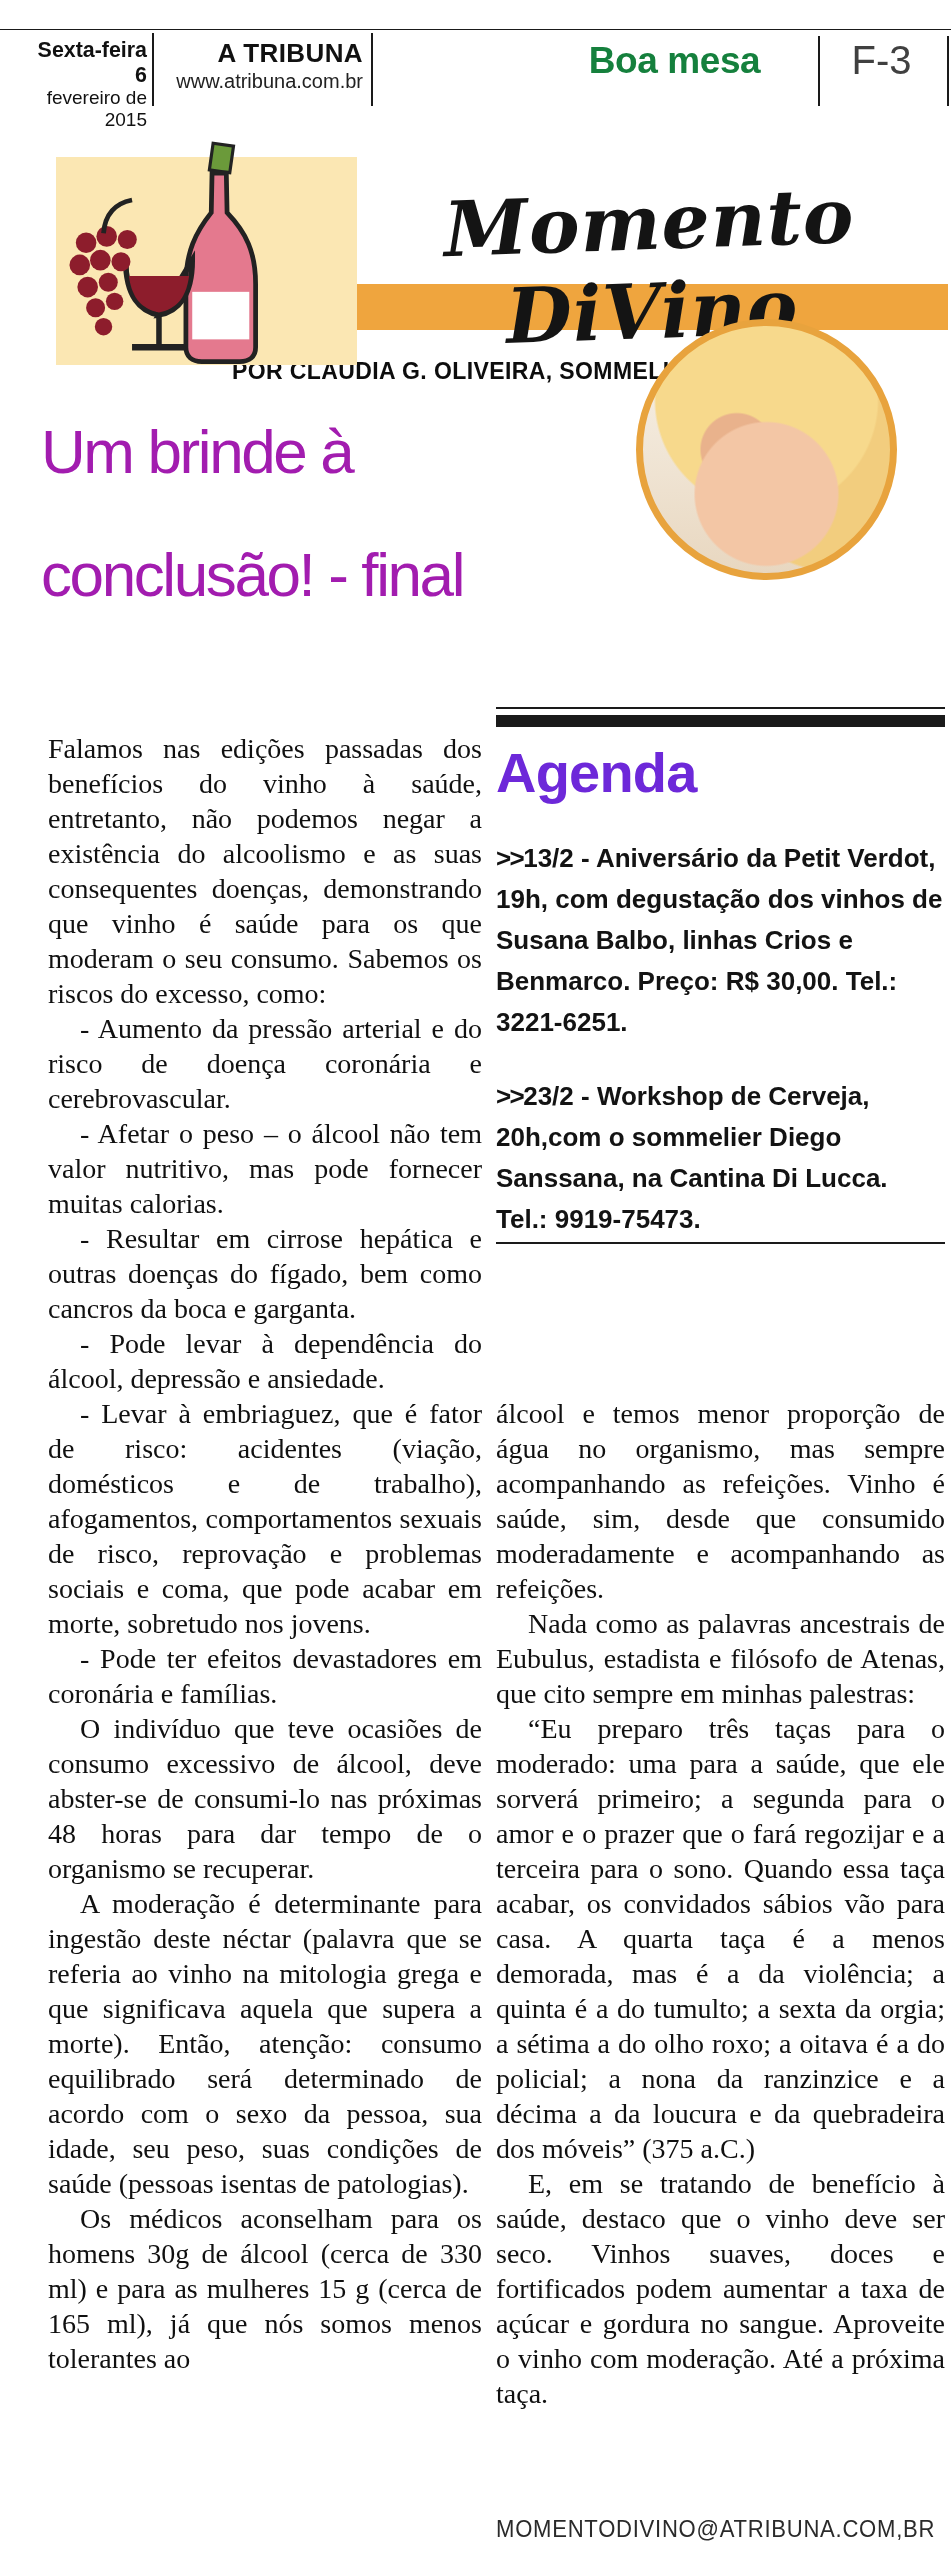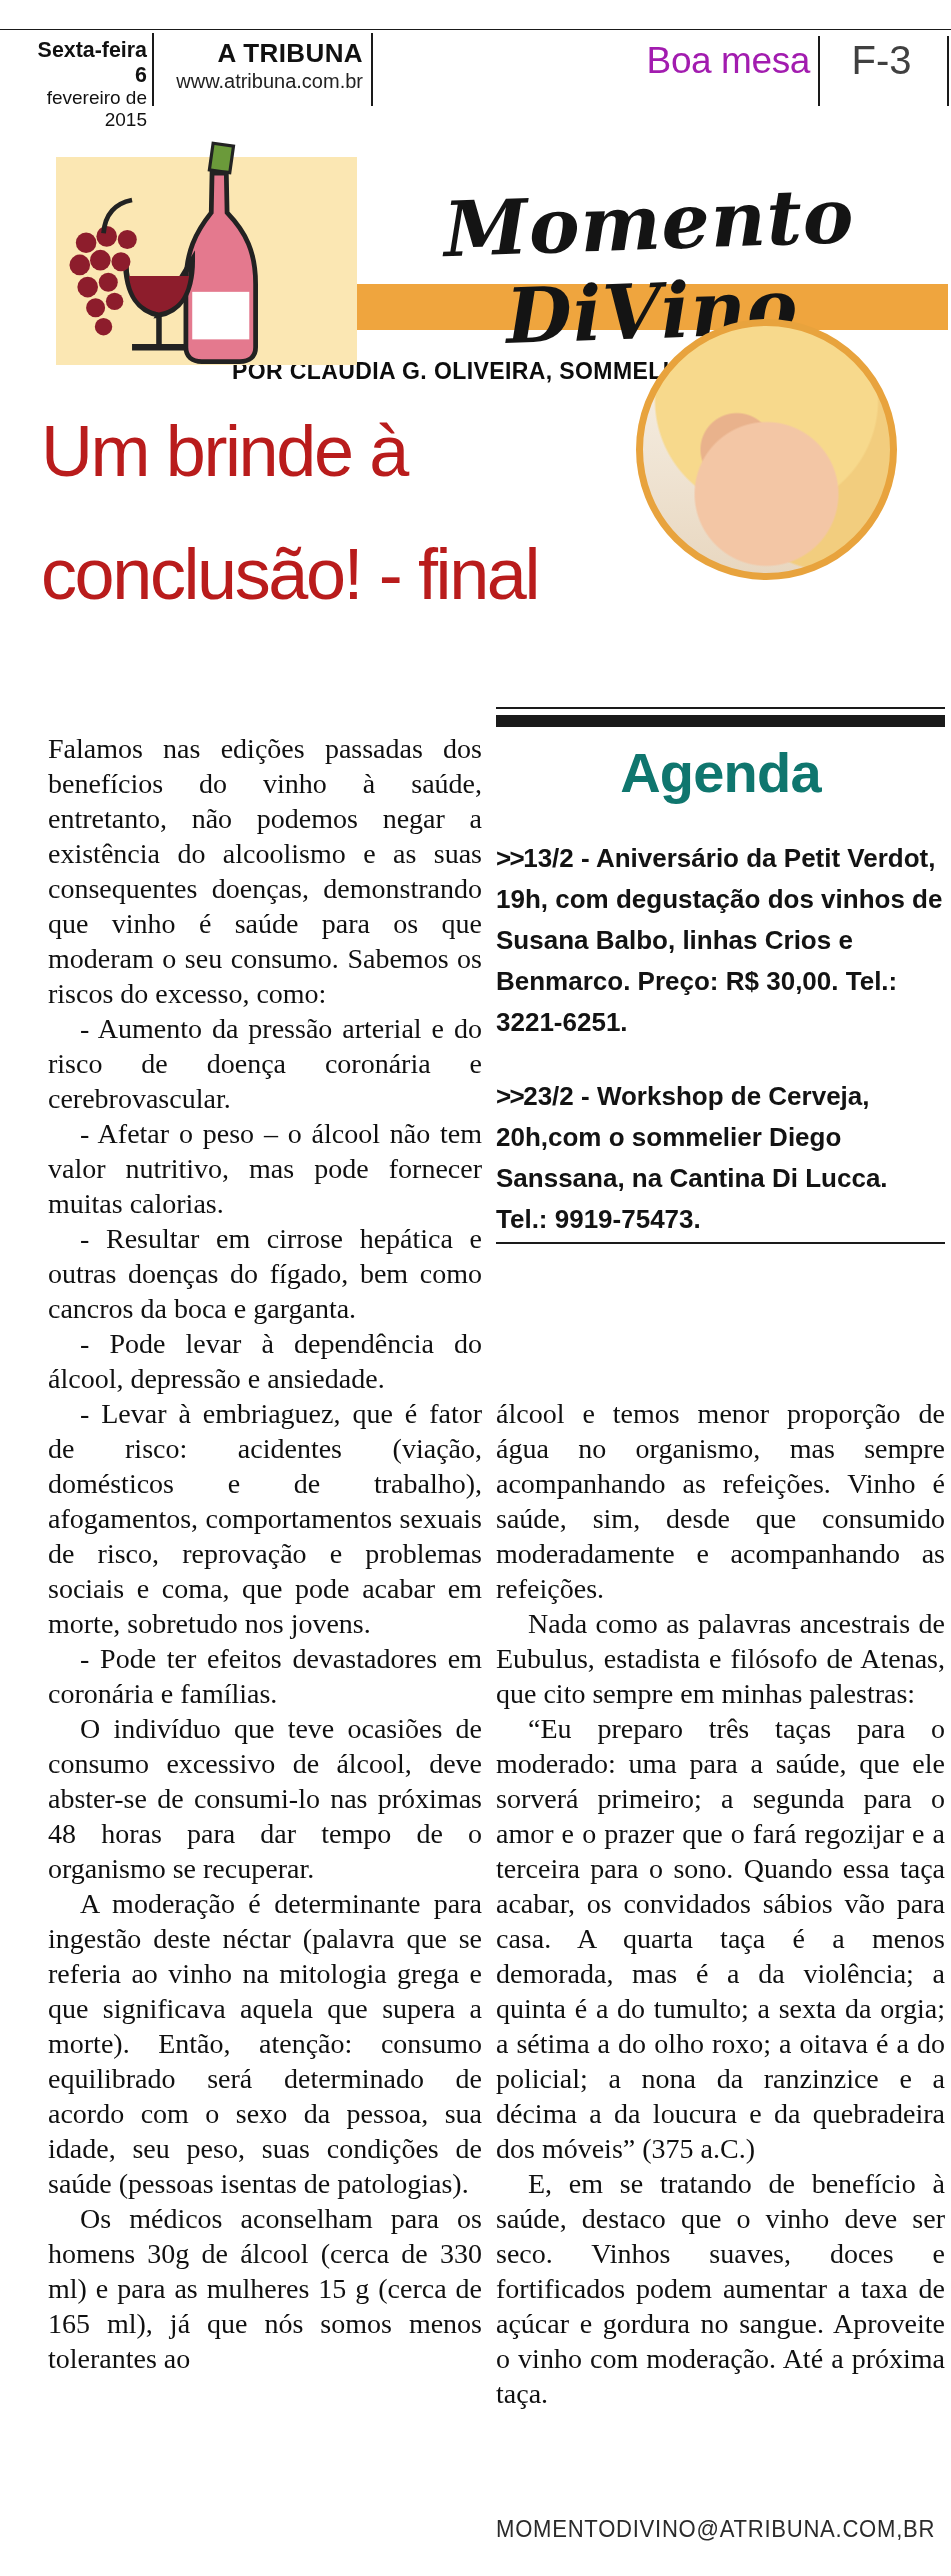--- a/index.html
+++ b/index.html
@@ -15,7 +15,7 @@
   .paper-block{top:38px;left:151px;width:212px;text-align:right;line-height:1.2;}
   .paper-name{font-weight:700;font-size:26px;letter-spacing:0.4px;}
   .paper-url{font-size:20px;color:#222;}
-  .section-name{top:40px;left:539px;width:271px;text-align:right;font-weight:400;font-size:37px;color:#a21caf;letter-spacing:-0.4px;}
+  .section-name{top:40px;left:539px;width:271px;text-align:center;font-weight:700;font-size:37px;color:#15803d;letter-spacing:-0.4px;}
   .page-no{top:38px;left:821px;width:121px;text-align:center;font-size:40px;font-weight:300;color:#404040;}
 
   

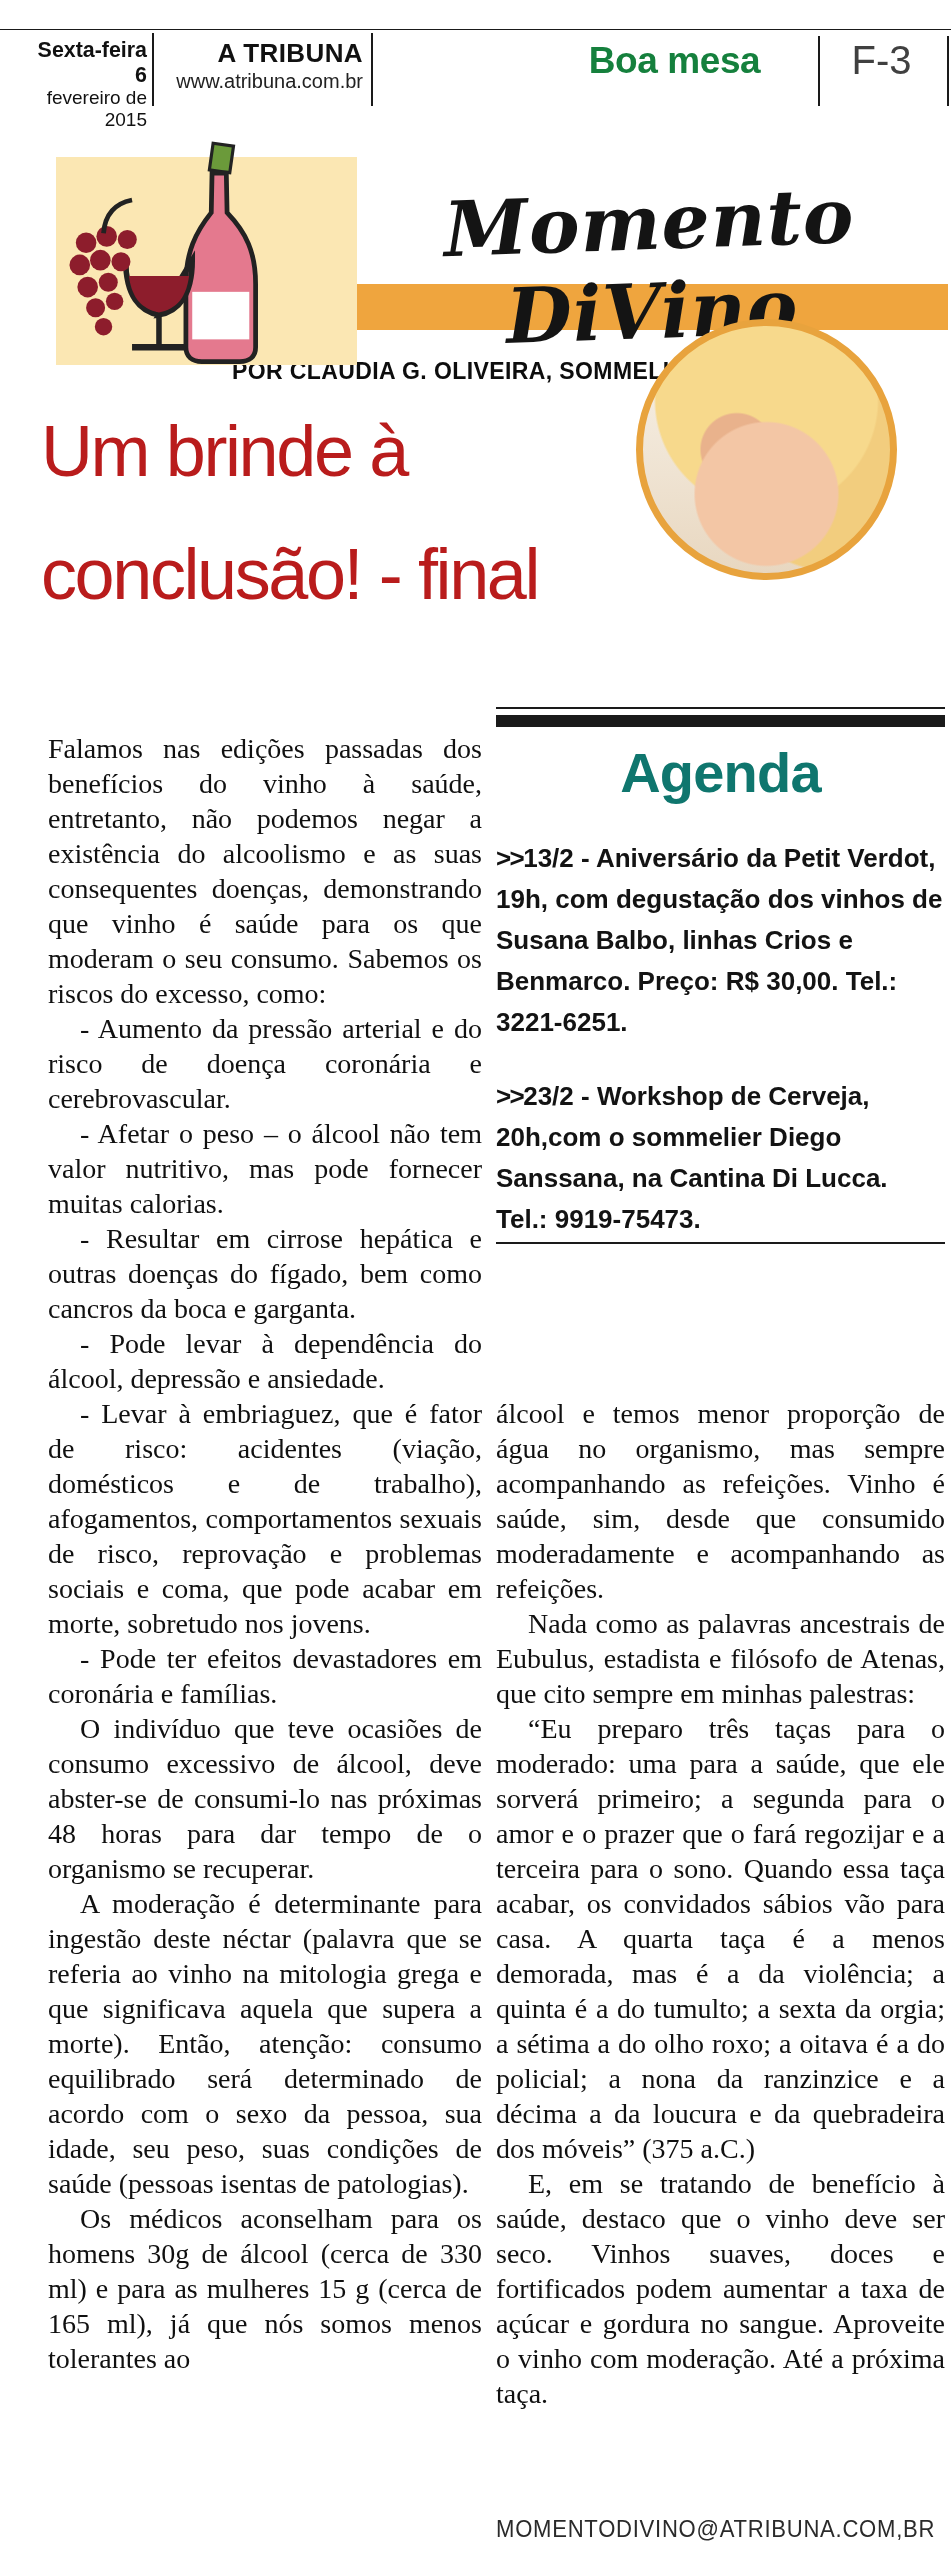--- a/index.html
+++ b/index.html
@@ -32,7 +32,7 @@
            linear-gradient(180deg,#f8f3ea 0%,#efe3d2 60%,#e8d7c0 100%);}
 
   
-  .headline{top:390px;left:41px;width:603px;font-size:72px;font-weight:300;letter-spacing:-2.4px;line-height:123px;color:#b91c1c;}
+  .headline{top:390px;left:41px;width:603px;font-size:62px;font-weight:300;letter-spacing:-2.4px;line-height:123px;color:#a21caf;}
 
   
   .col{font-family:"Liberation Serif",serif;font-size:28px;line-height:35px;text-align:justify;color:#101010;}

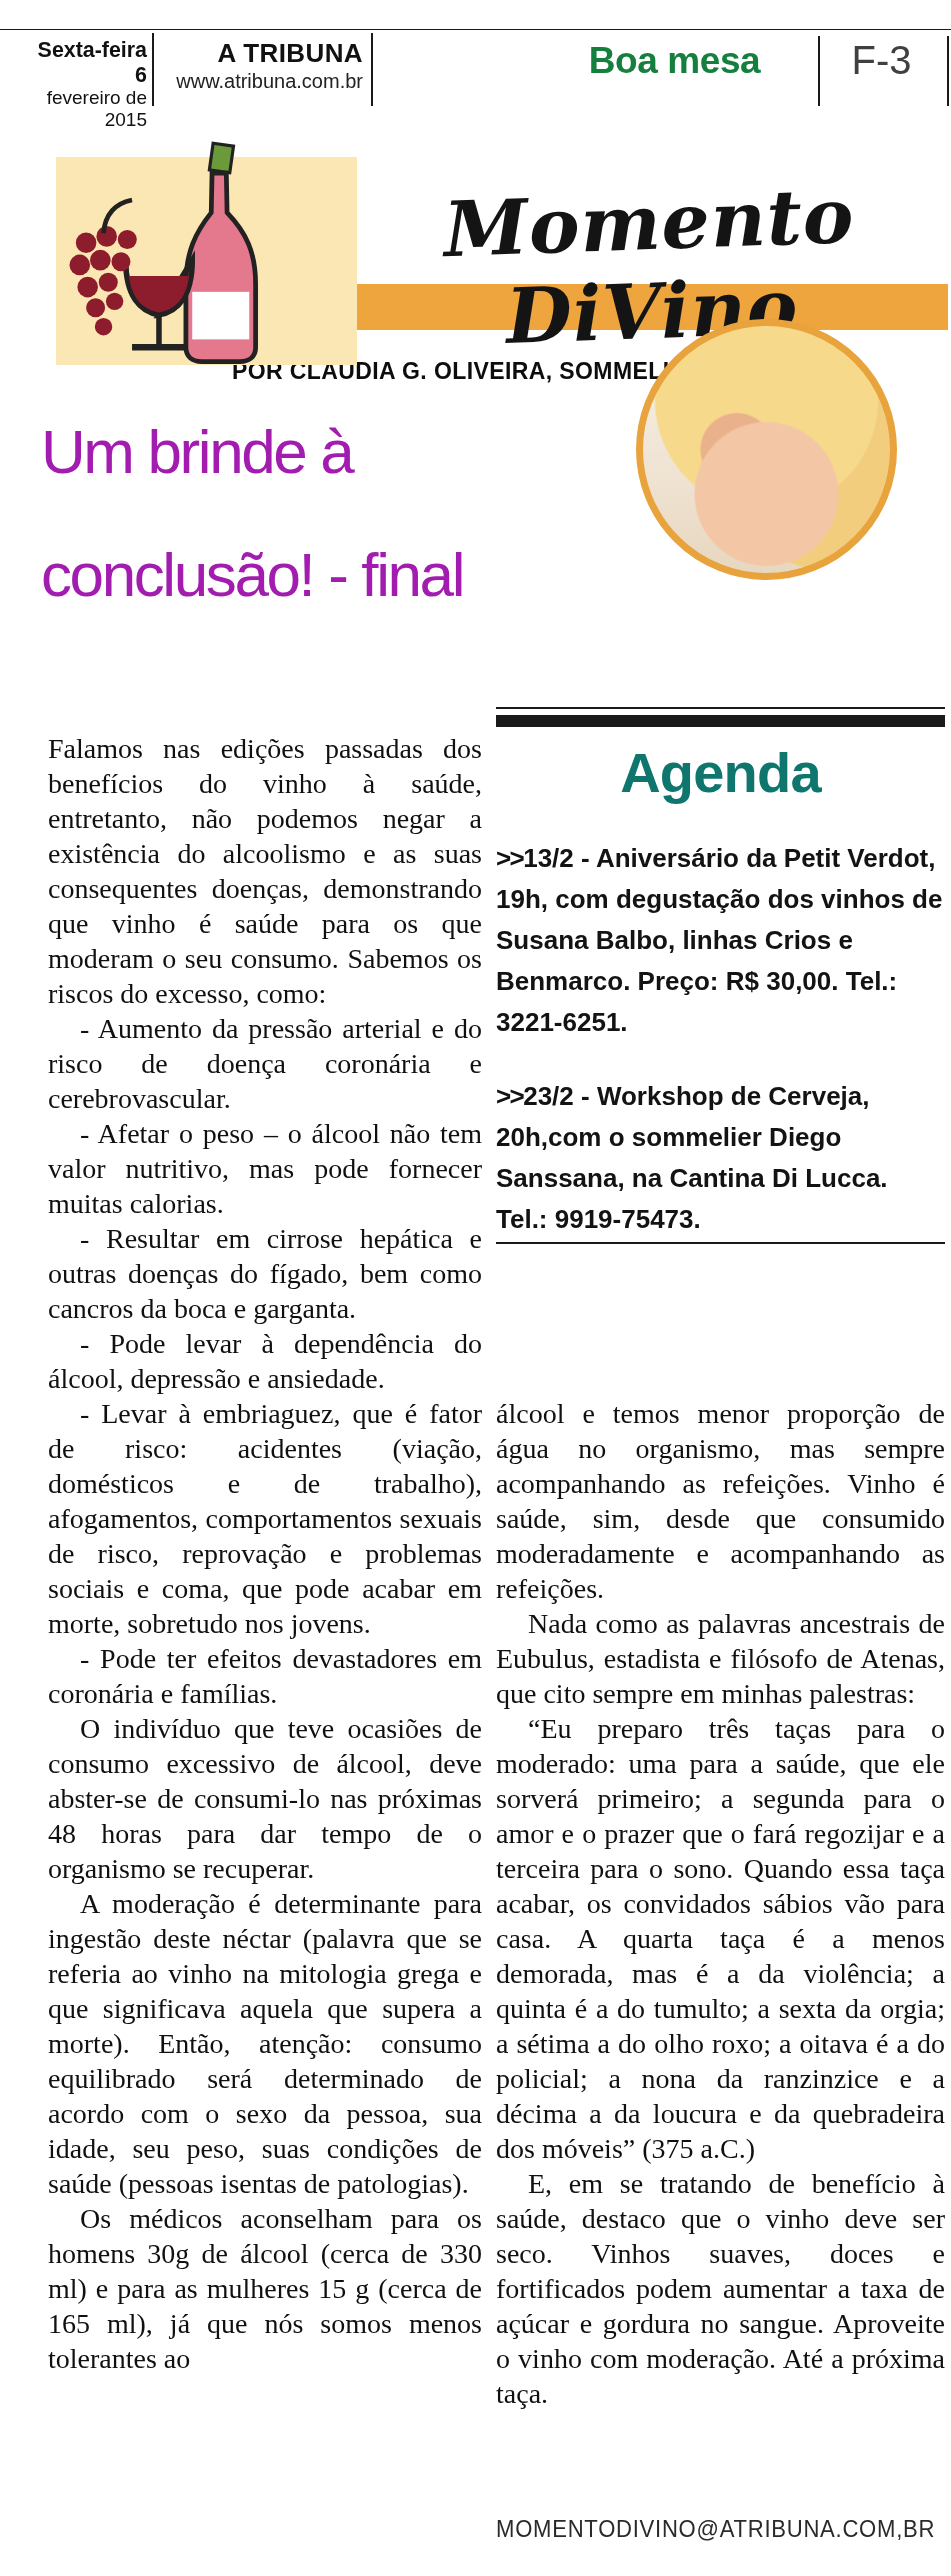--- a/index.html
+++ b/index.html
@@ -45,7 +45,7 @@
   .agenda{top:707px;left:496px;width:449px;}
   .agenda-thin{height:2.4px;background:#1a1a1a;}
   .agenda-thick{height:12px;background:#1a1a1a;margin-top:5.6px;}
-  .agenda-title{margin-top:12.7px;font-size:56px;font-weight:700;letter-spacing:-0.8px;color:#0f766e;text-align:center;}
+  .agenda-title{margin-top:12.7px;font-size:56px;font-weight:700;letter-spacing:-0.8px;color:#6d28d9;}
   .agenda-item{margin-top:33px;font-size:26px;font-weight:700;line-height:41px;color:#131313;text-align:left;}
   .agenda-item .chev{letter-spacing:-1.6px;}
   .agenda-item .adate{font-weight:700;}

